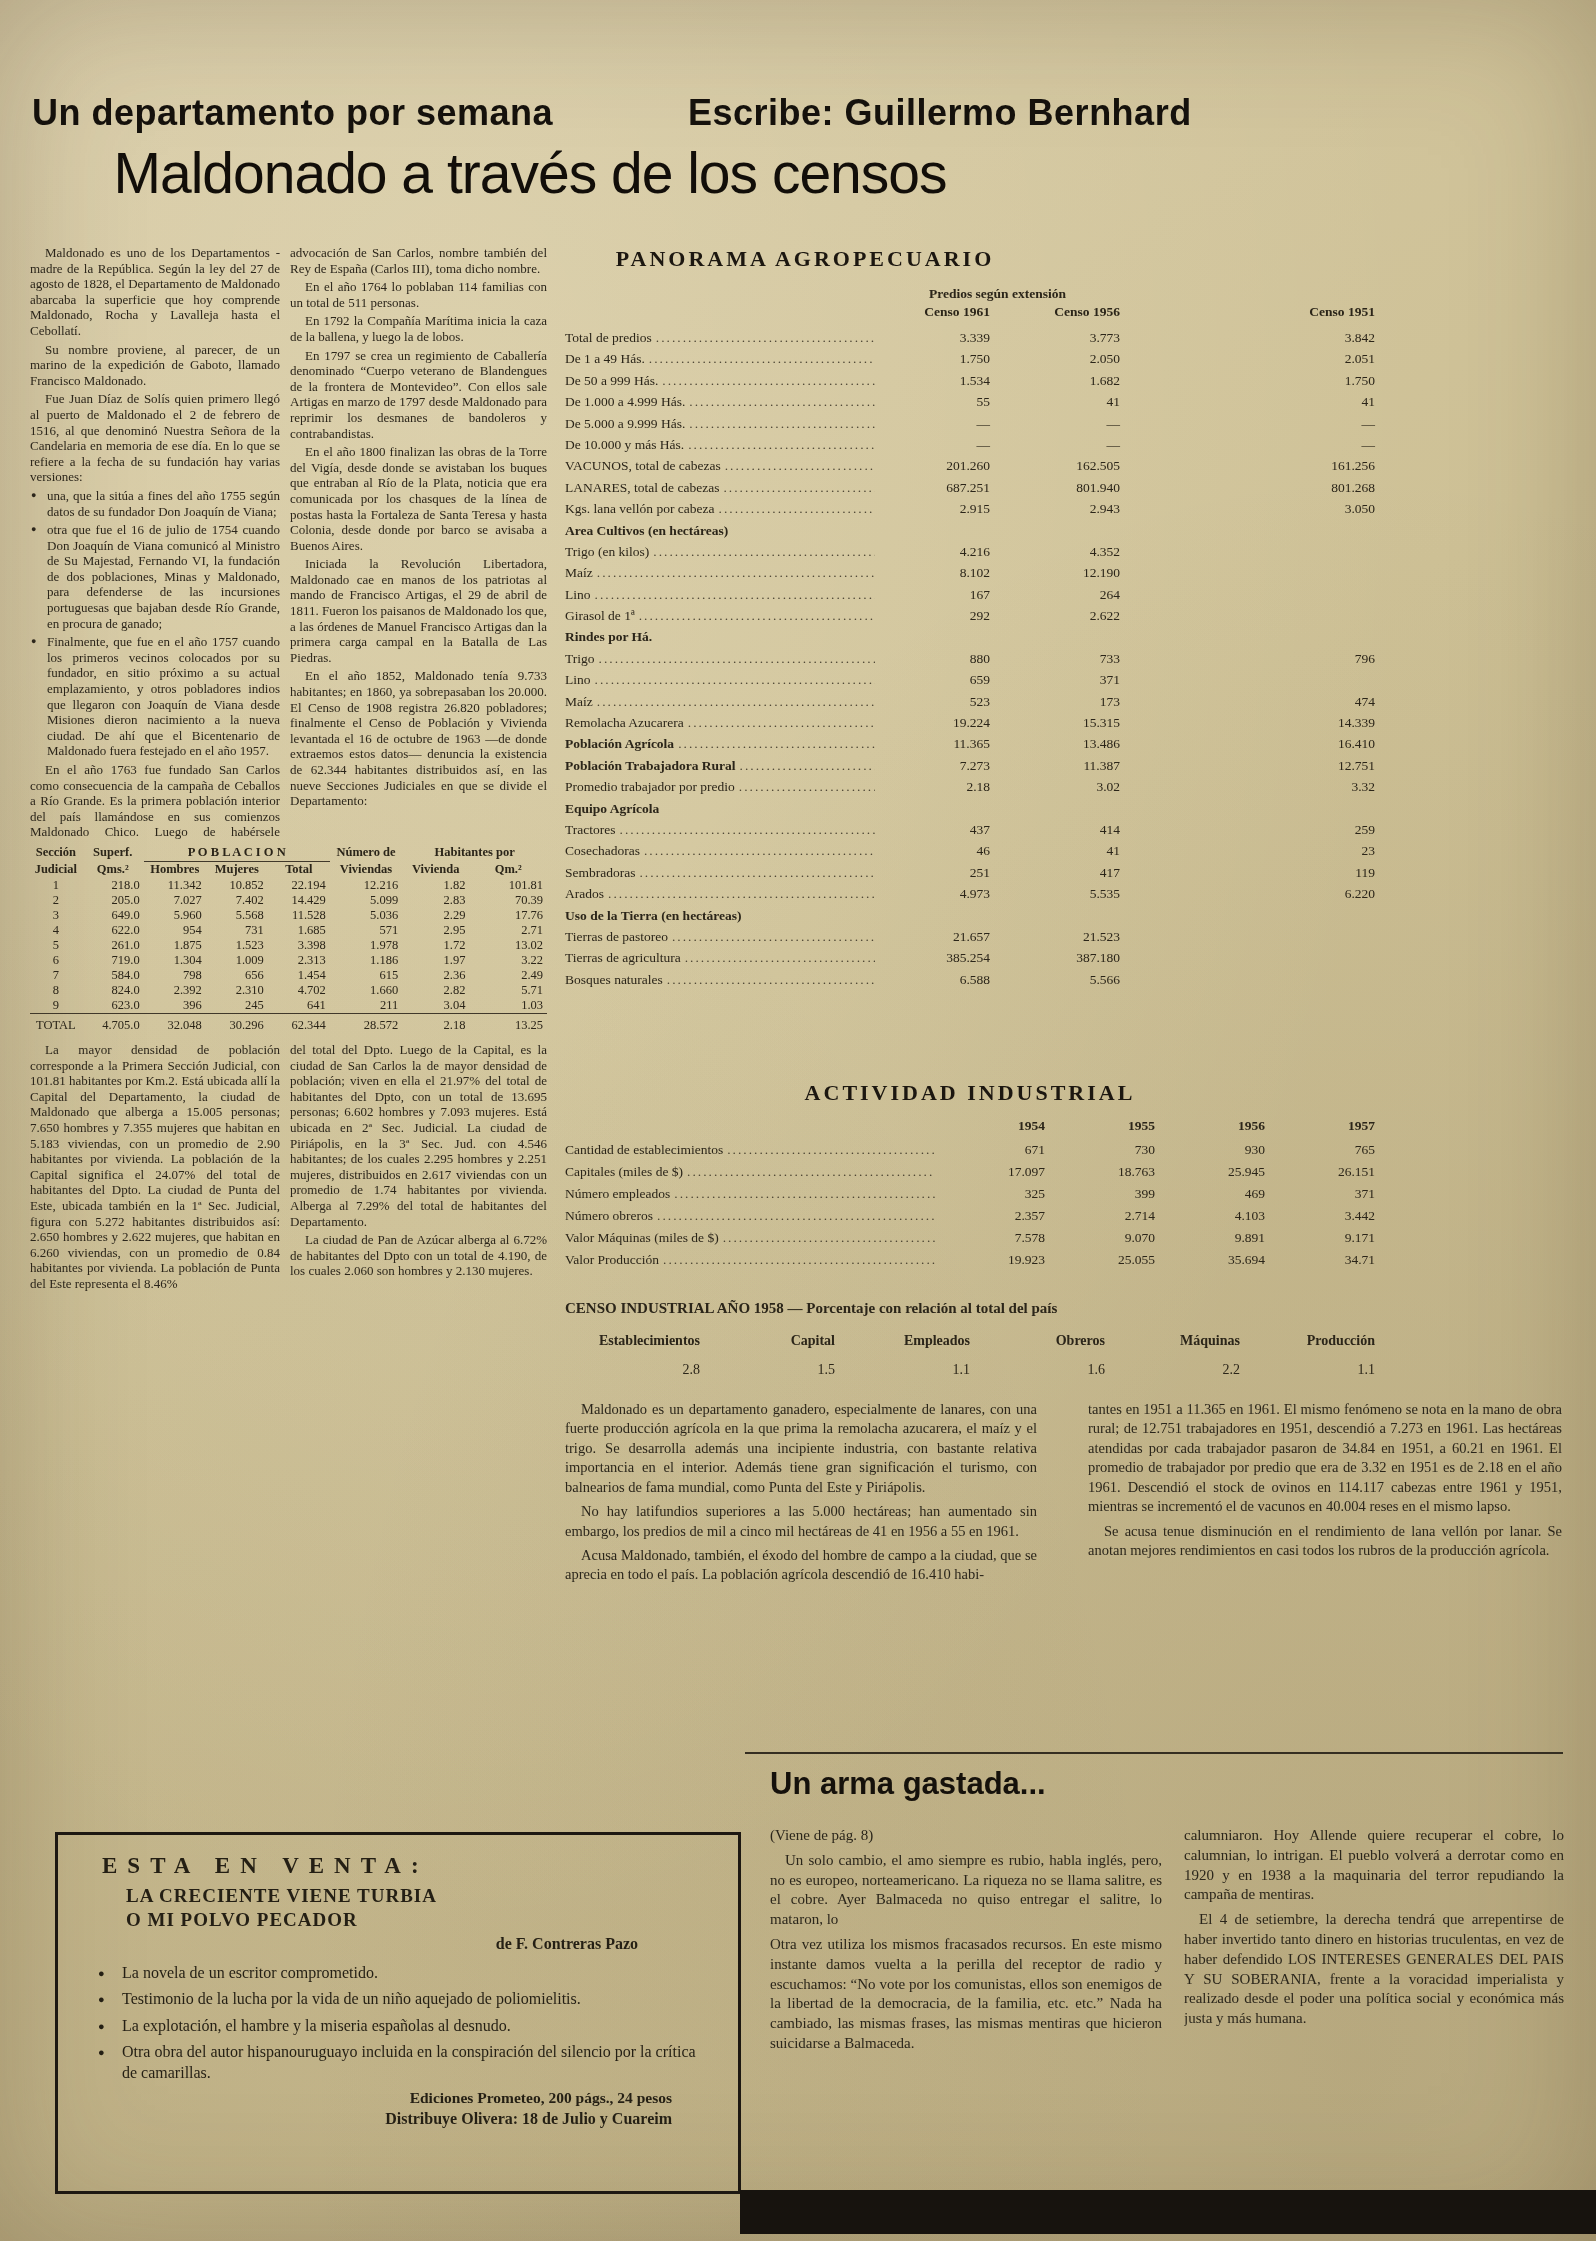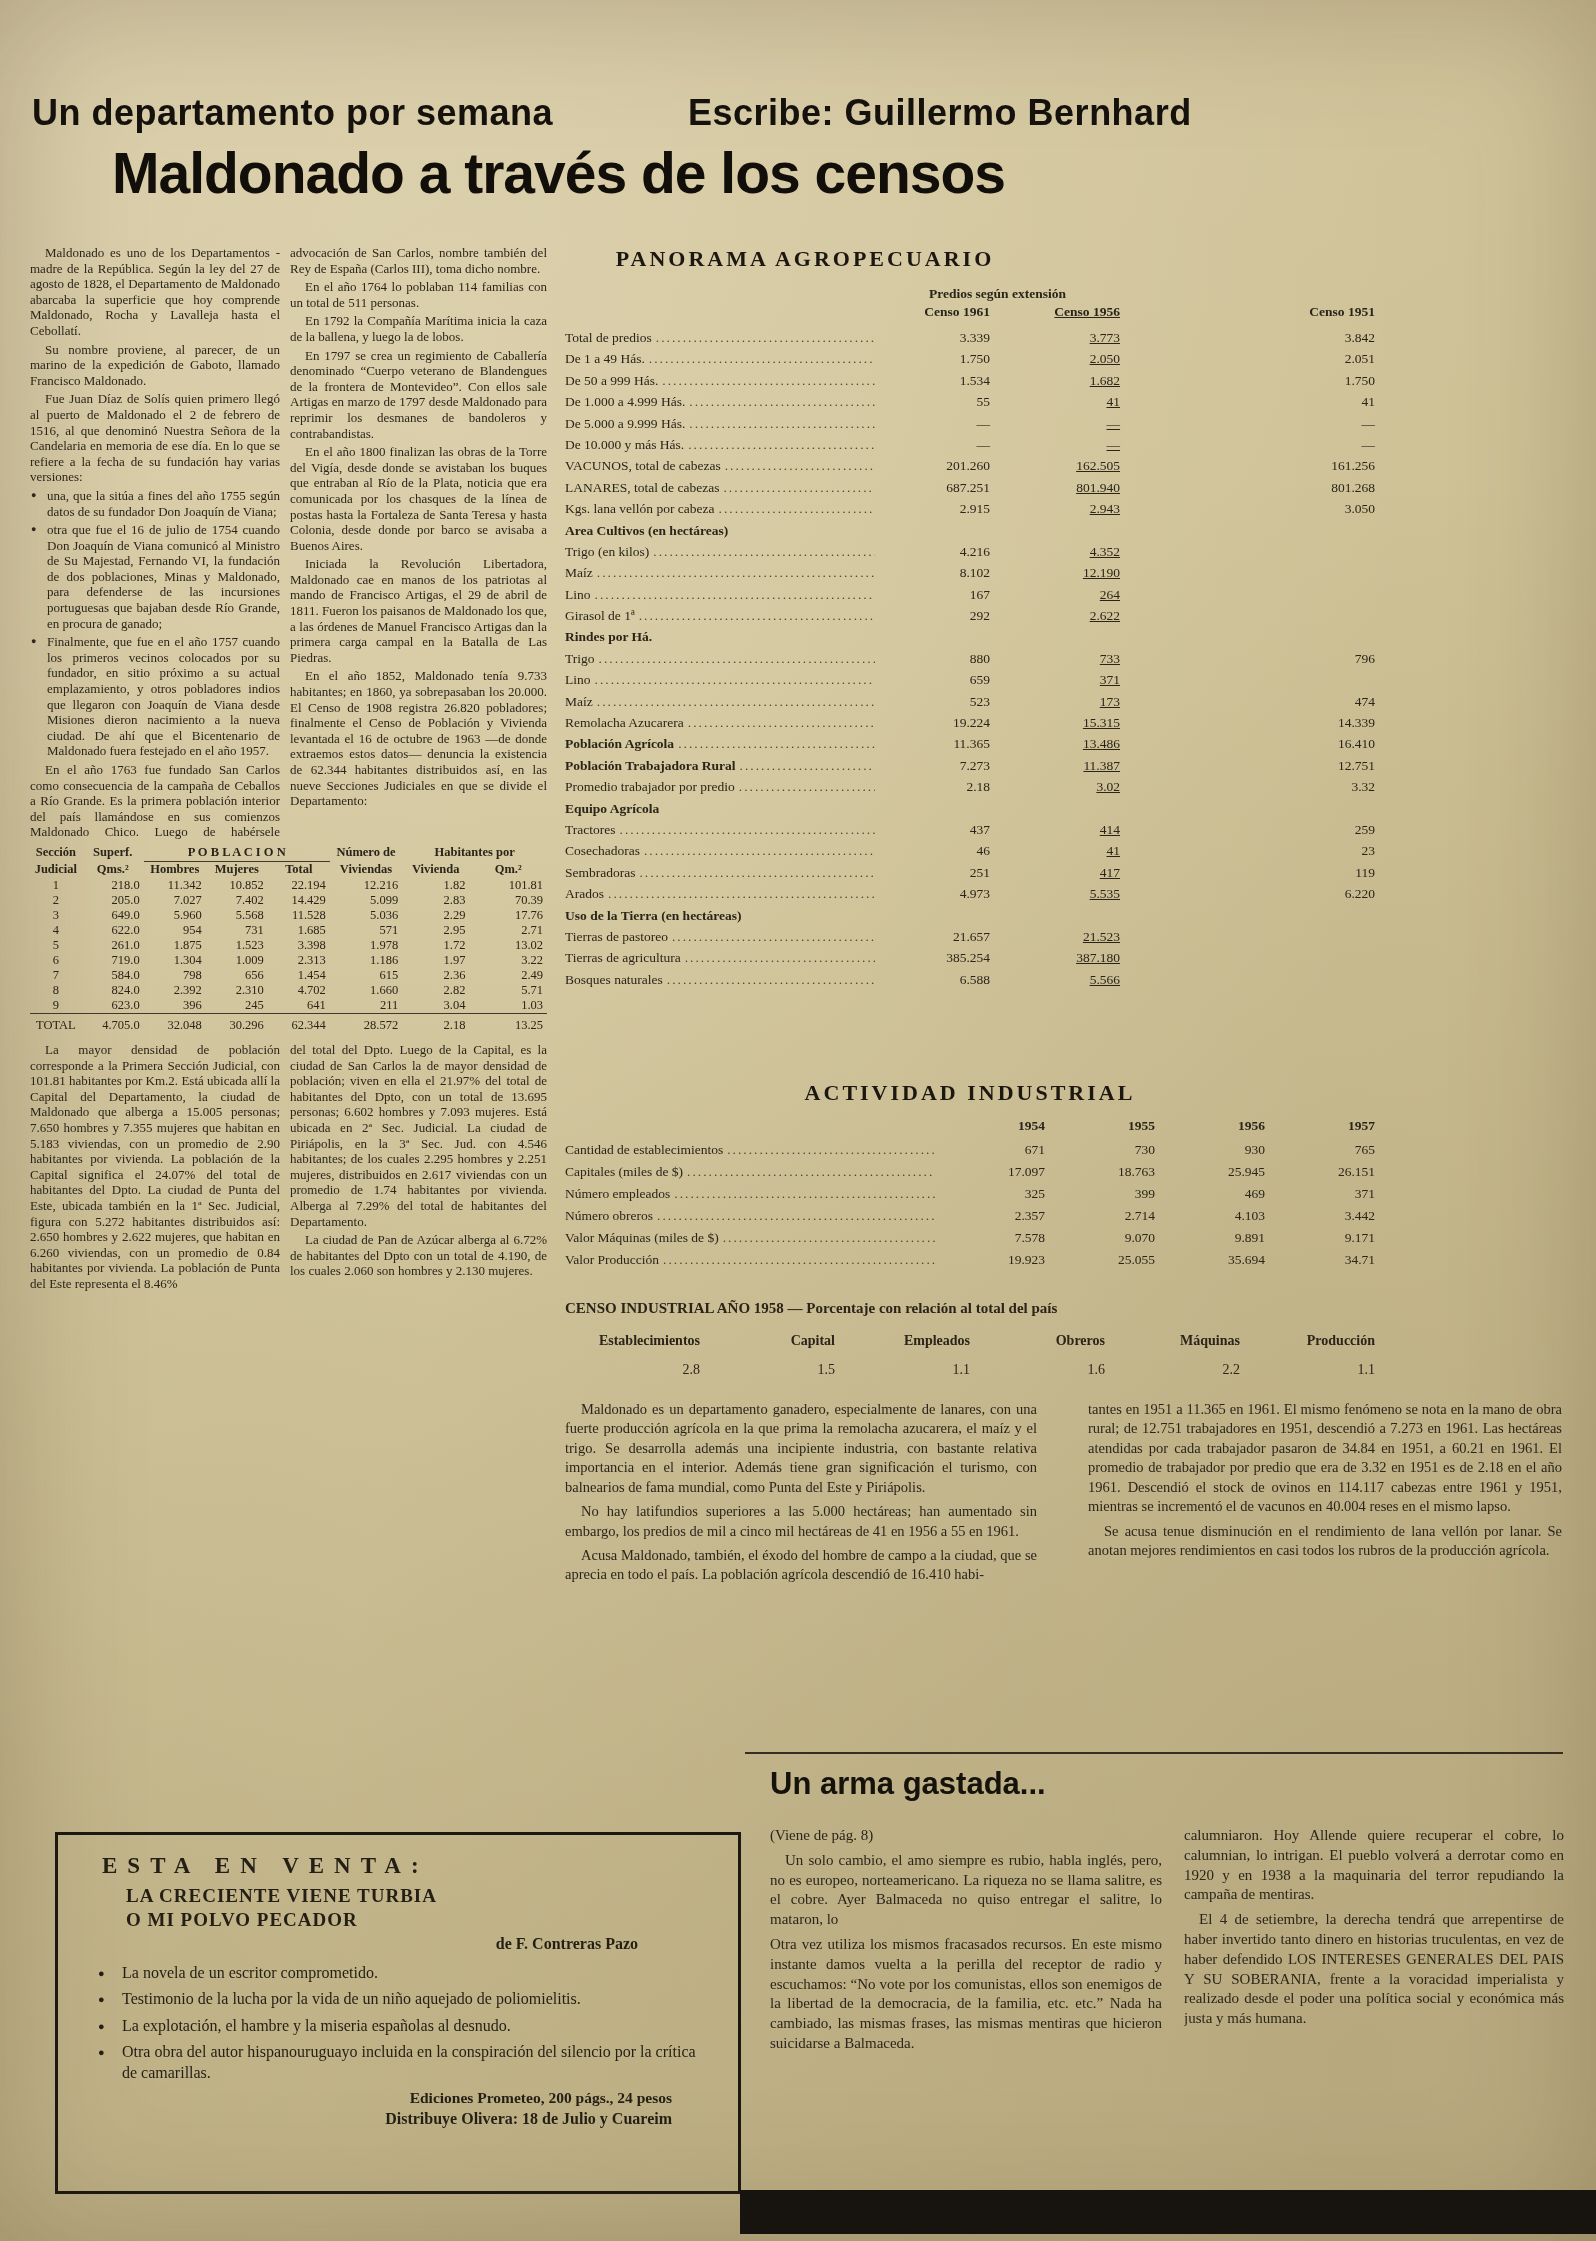--- a/index.html
+++ b/index.html
@@ -21,8 +21,8 @@
     font-weight:700; font-size:36px; letter-spacing:.5px; color:#15110c; }
   .kicker-left{ left:32px; }
   .kicker-right{ left:688px; }
-  .headline{ position:absolute; left:55px; top:140px; width:950px; text-align:right;
-    font-family:"Liberation Sans",sans-serif; font-weight:700; font-size:57px;
+  .headline{ position:absolute; left:55px; top:140px; width:950px; text-align:center;
+    font-family:"Liberation Sans",sans-serif; font-weight:400; font-size:57px;
     letter-spacing:-1px; color:#120e09; }
   
   .textcol{ position:absolute; font-size:13px; line-height:1.2; text-align:justify;

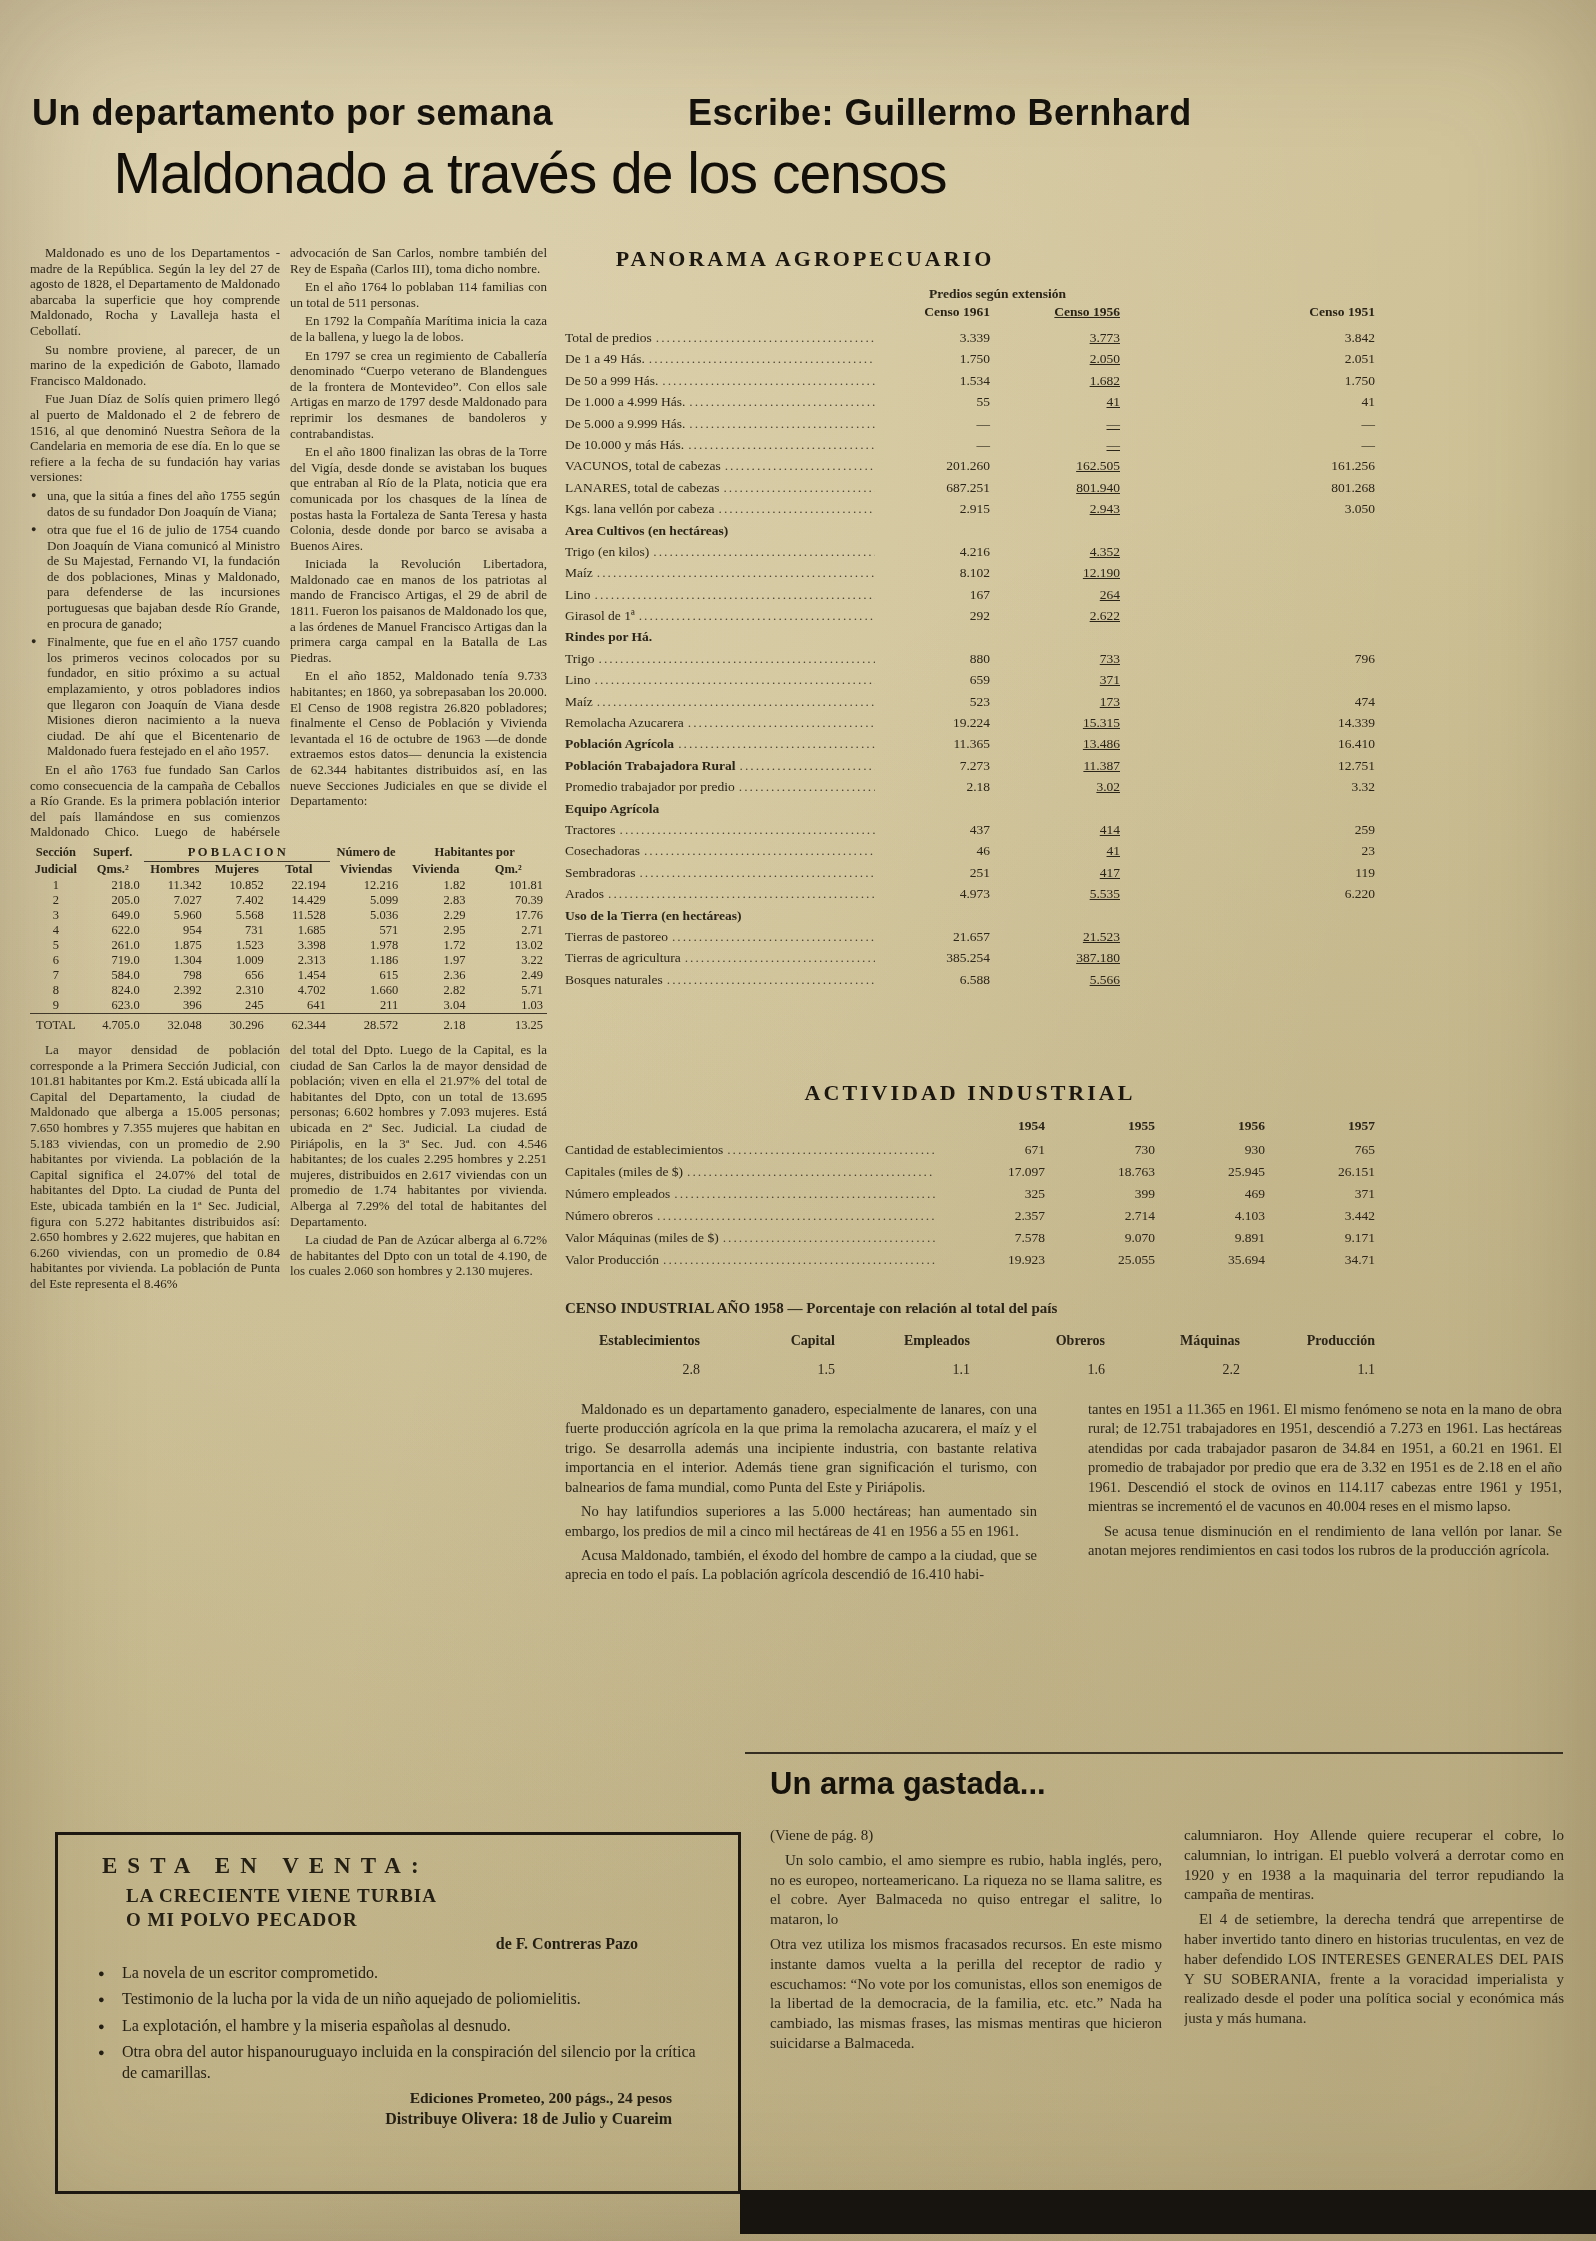--- a/index.html
+++ b/index.html
@@ -60,7 +60,7 @@
   .agro-head1 .tail{ width:255px; }
   .agro-head2{ margin-bottom:7px; }
   .hc{ text-align:right; }
-  .cw1{ width:115px; } .cw2{ width:130px;text-decoration:underline; } .cw3{ width:140px; margin-left:115px; }
+  .cw1{ width:115px; } .cw2{ width:130px; } .cw3{ width:140px; margin-left:115px; }
   .arow{ display:flex; line-height:21.4px; height:21.4px; }
   .albl{ white-space:nowrap; }
   .dots{ flex:1; overflow:hidden; white-space:nowrap; opacity:.8; }

